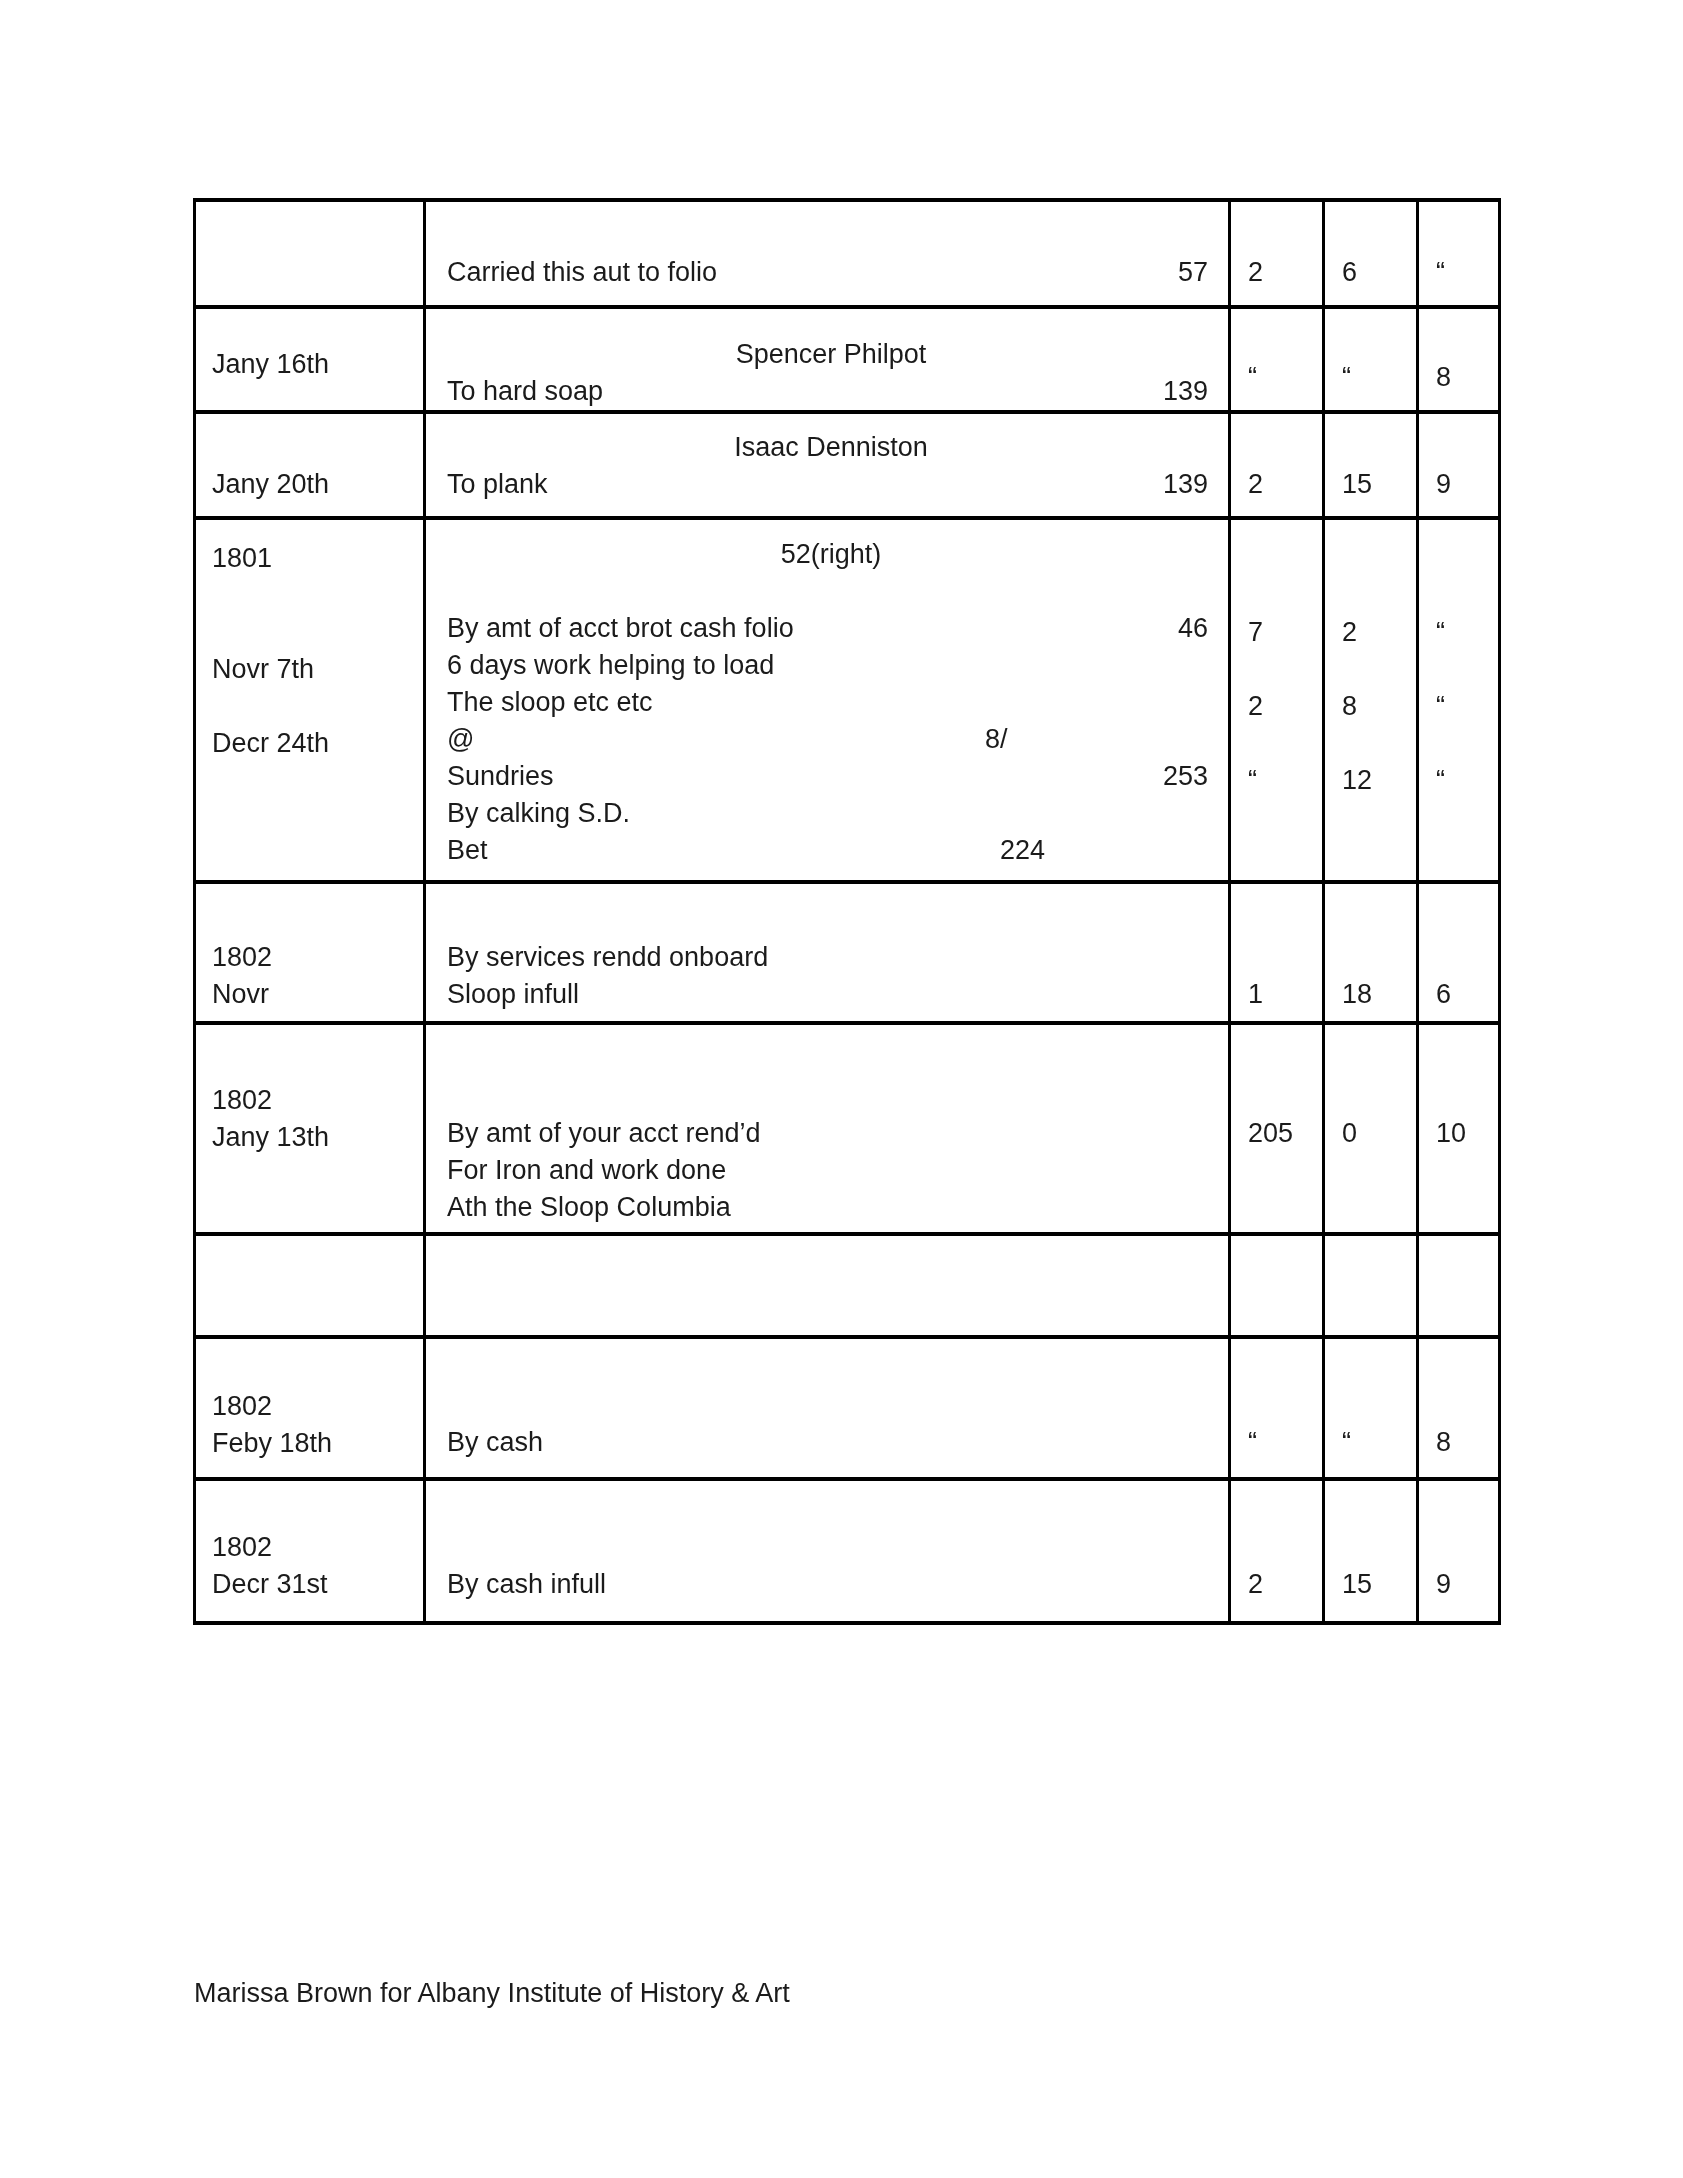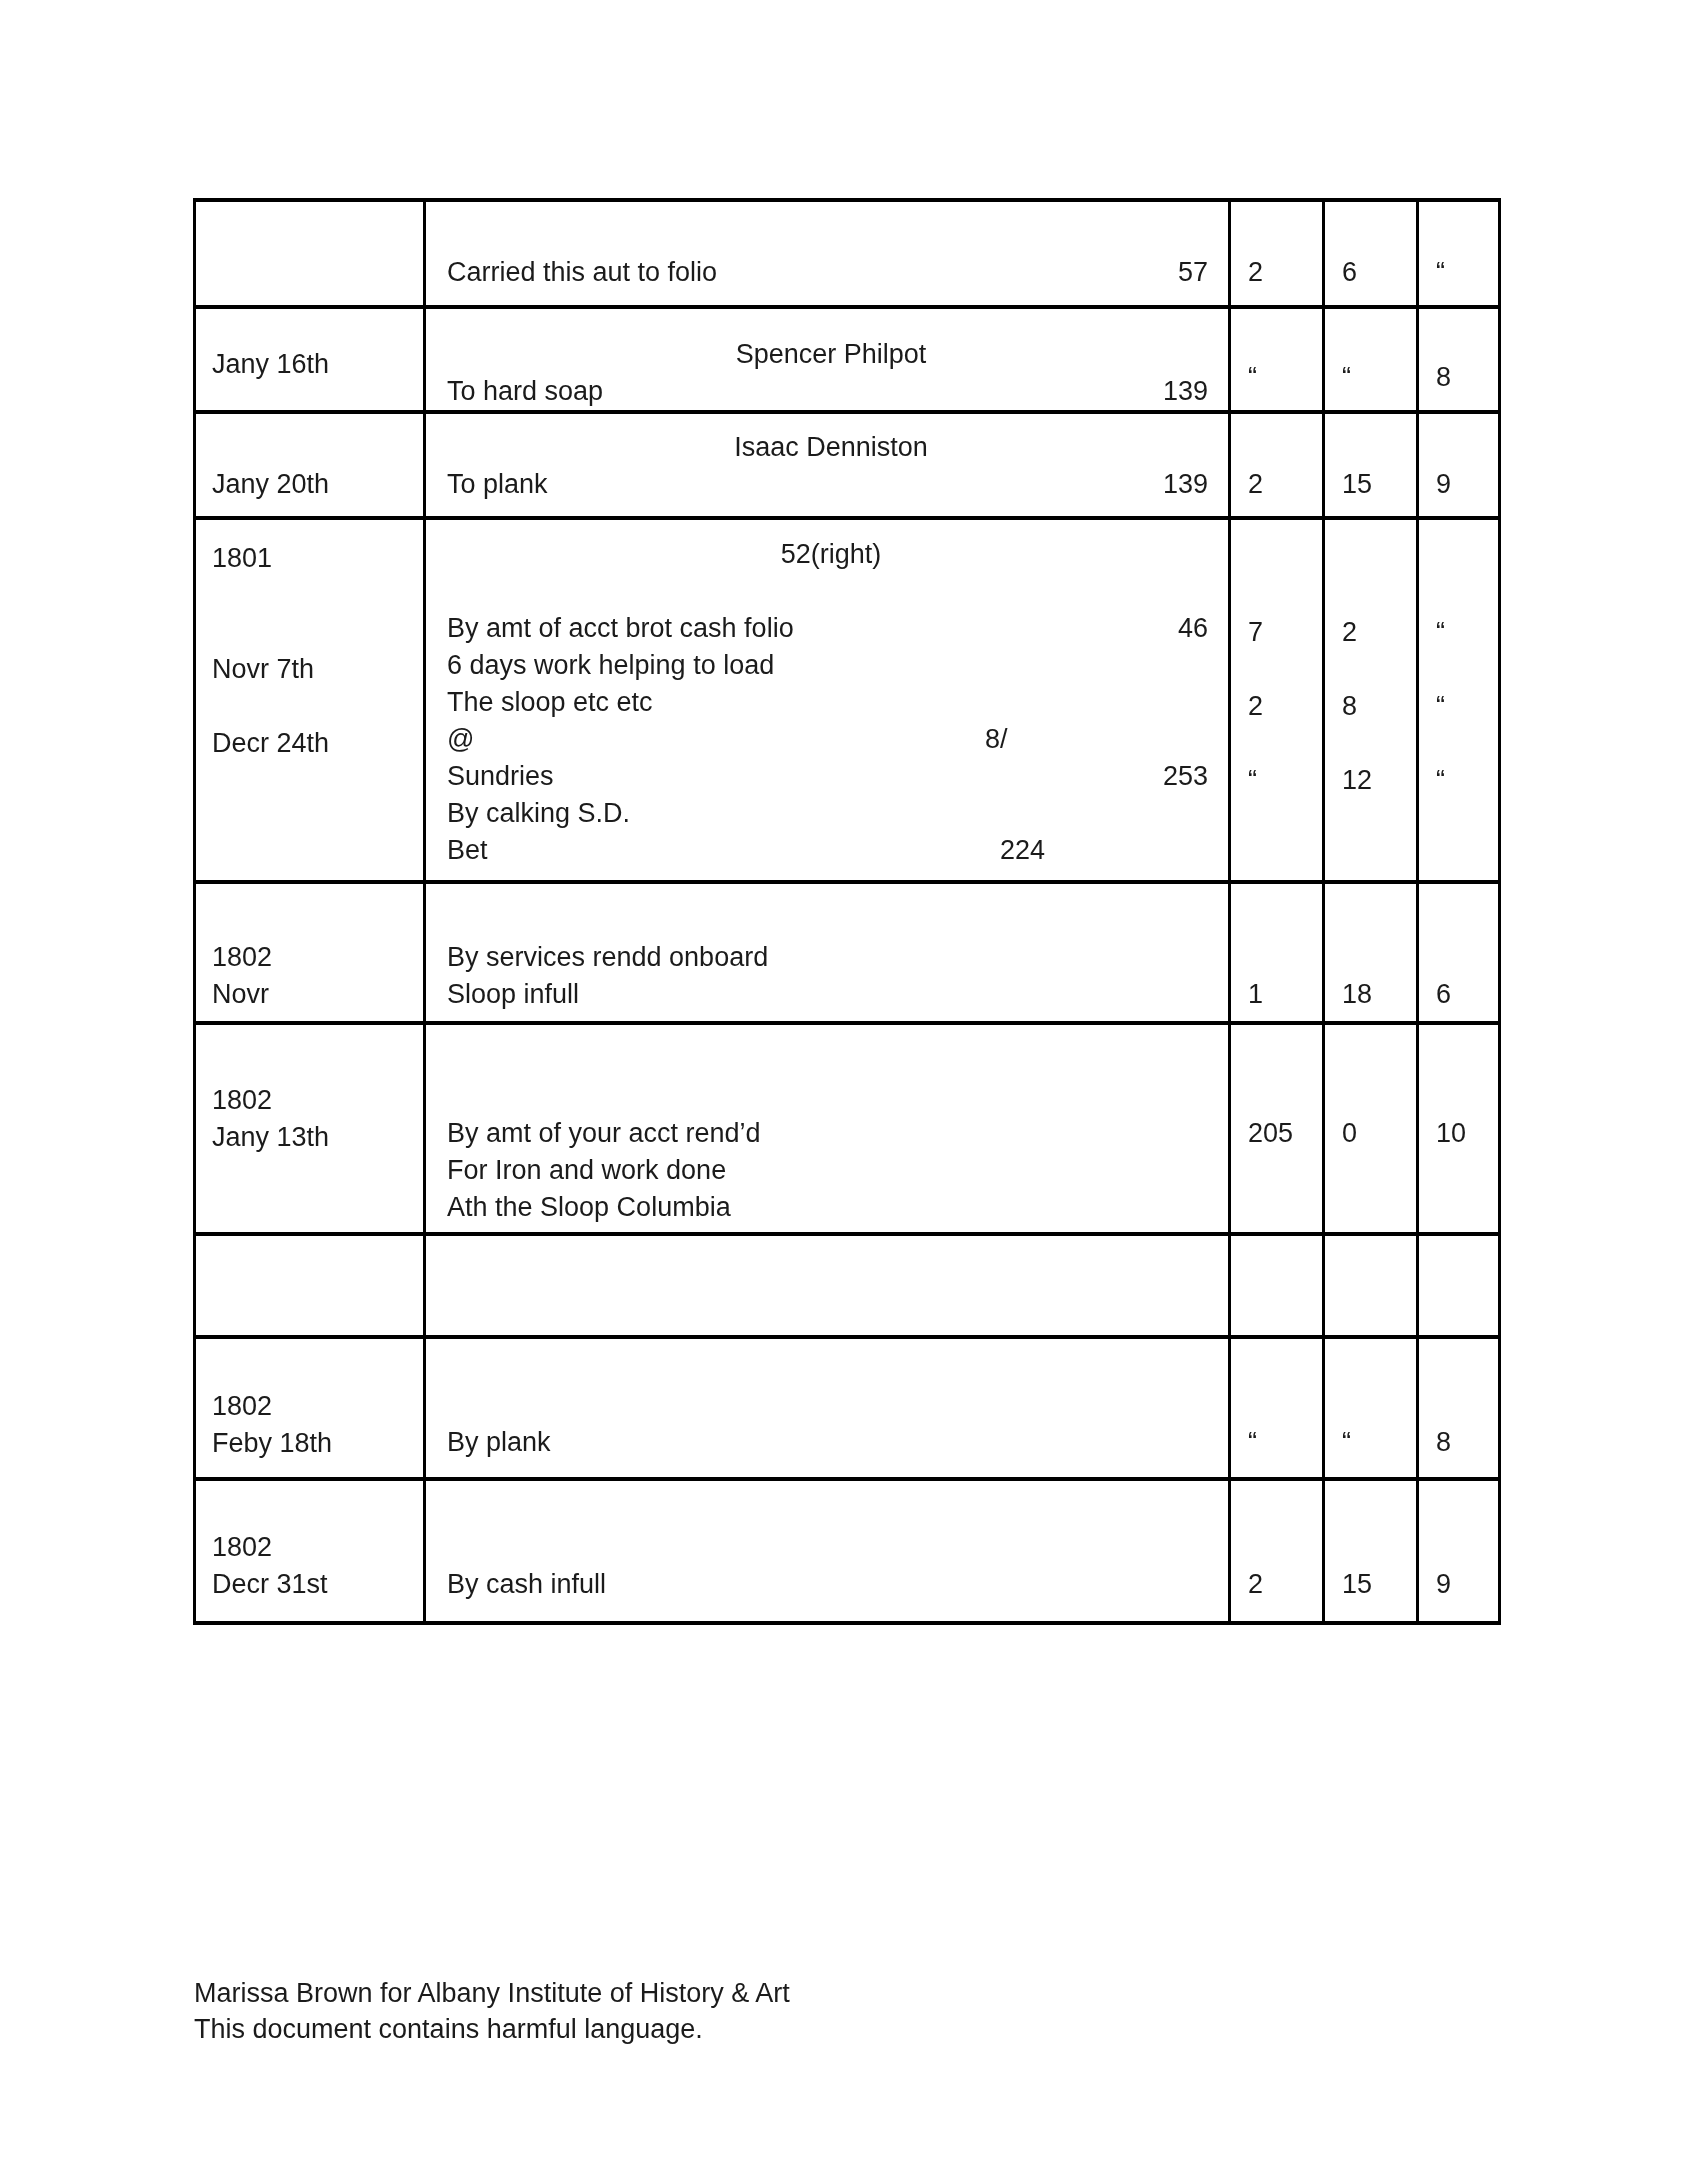--- a/index.html
+++ b/index.html
@@ -294,7 +294,7 @@
       </td>
       <td class="c-desc">
         <div class="cc" style="padding-top:85px">
-          <div class="ln"><span>By plank</span></div>
+          <div class="ln"><span>By cash</span></div>
         </div>
       </td>
       <td class="c-money">

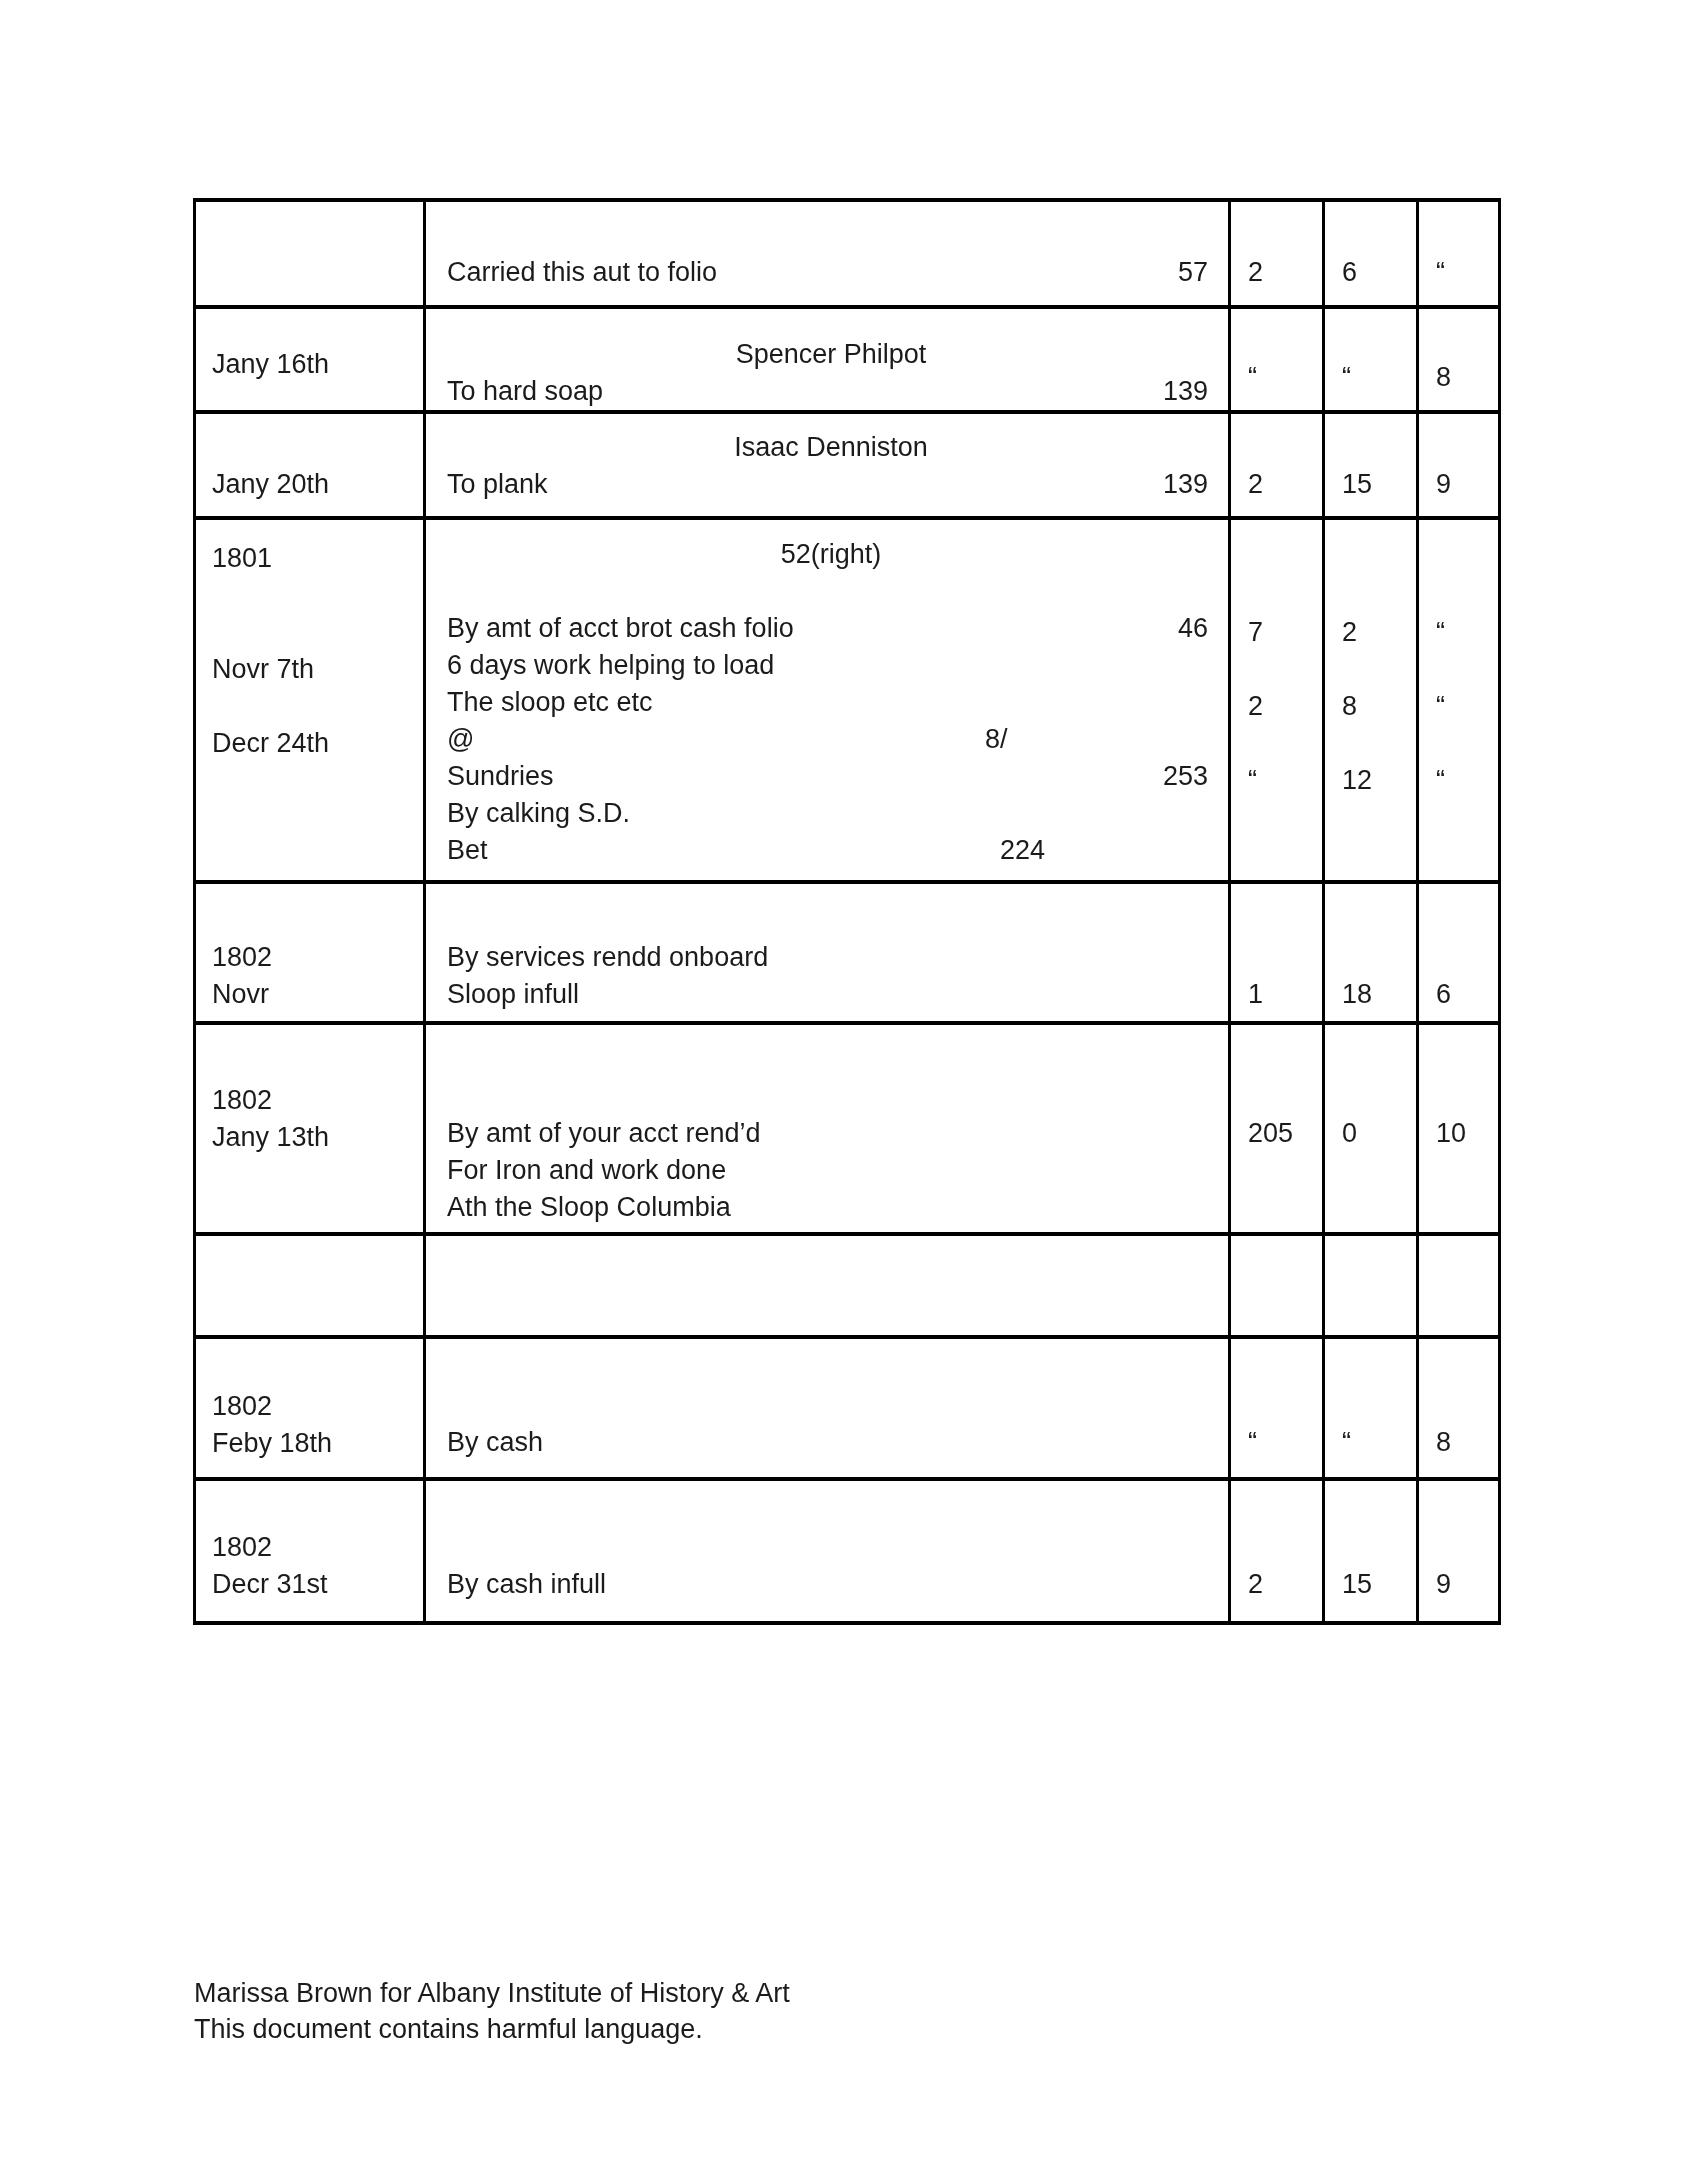--- a/index.html
+++ b/index.html
@@ -347,7 +347,6 @@
 
   <div class="footer">
     <div class="ln">Marissa Brown for Albany Institute of History &amp; Art</div>
-    <div class="ln">This document contains harmful language.</div>
   </div>
 
 </div>

